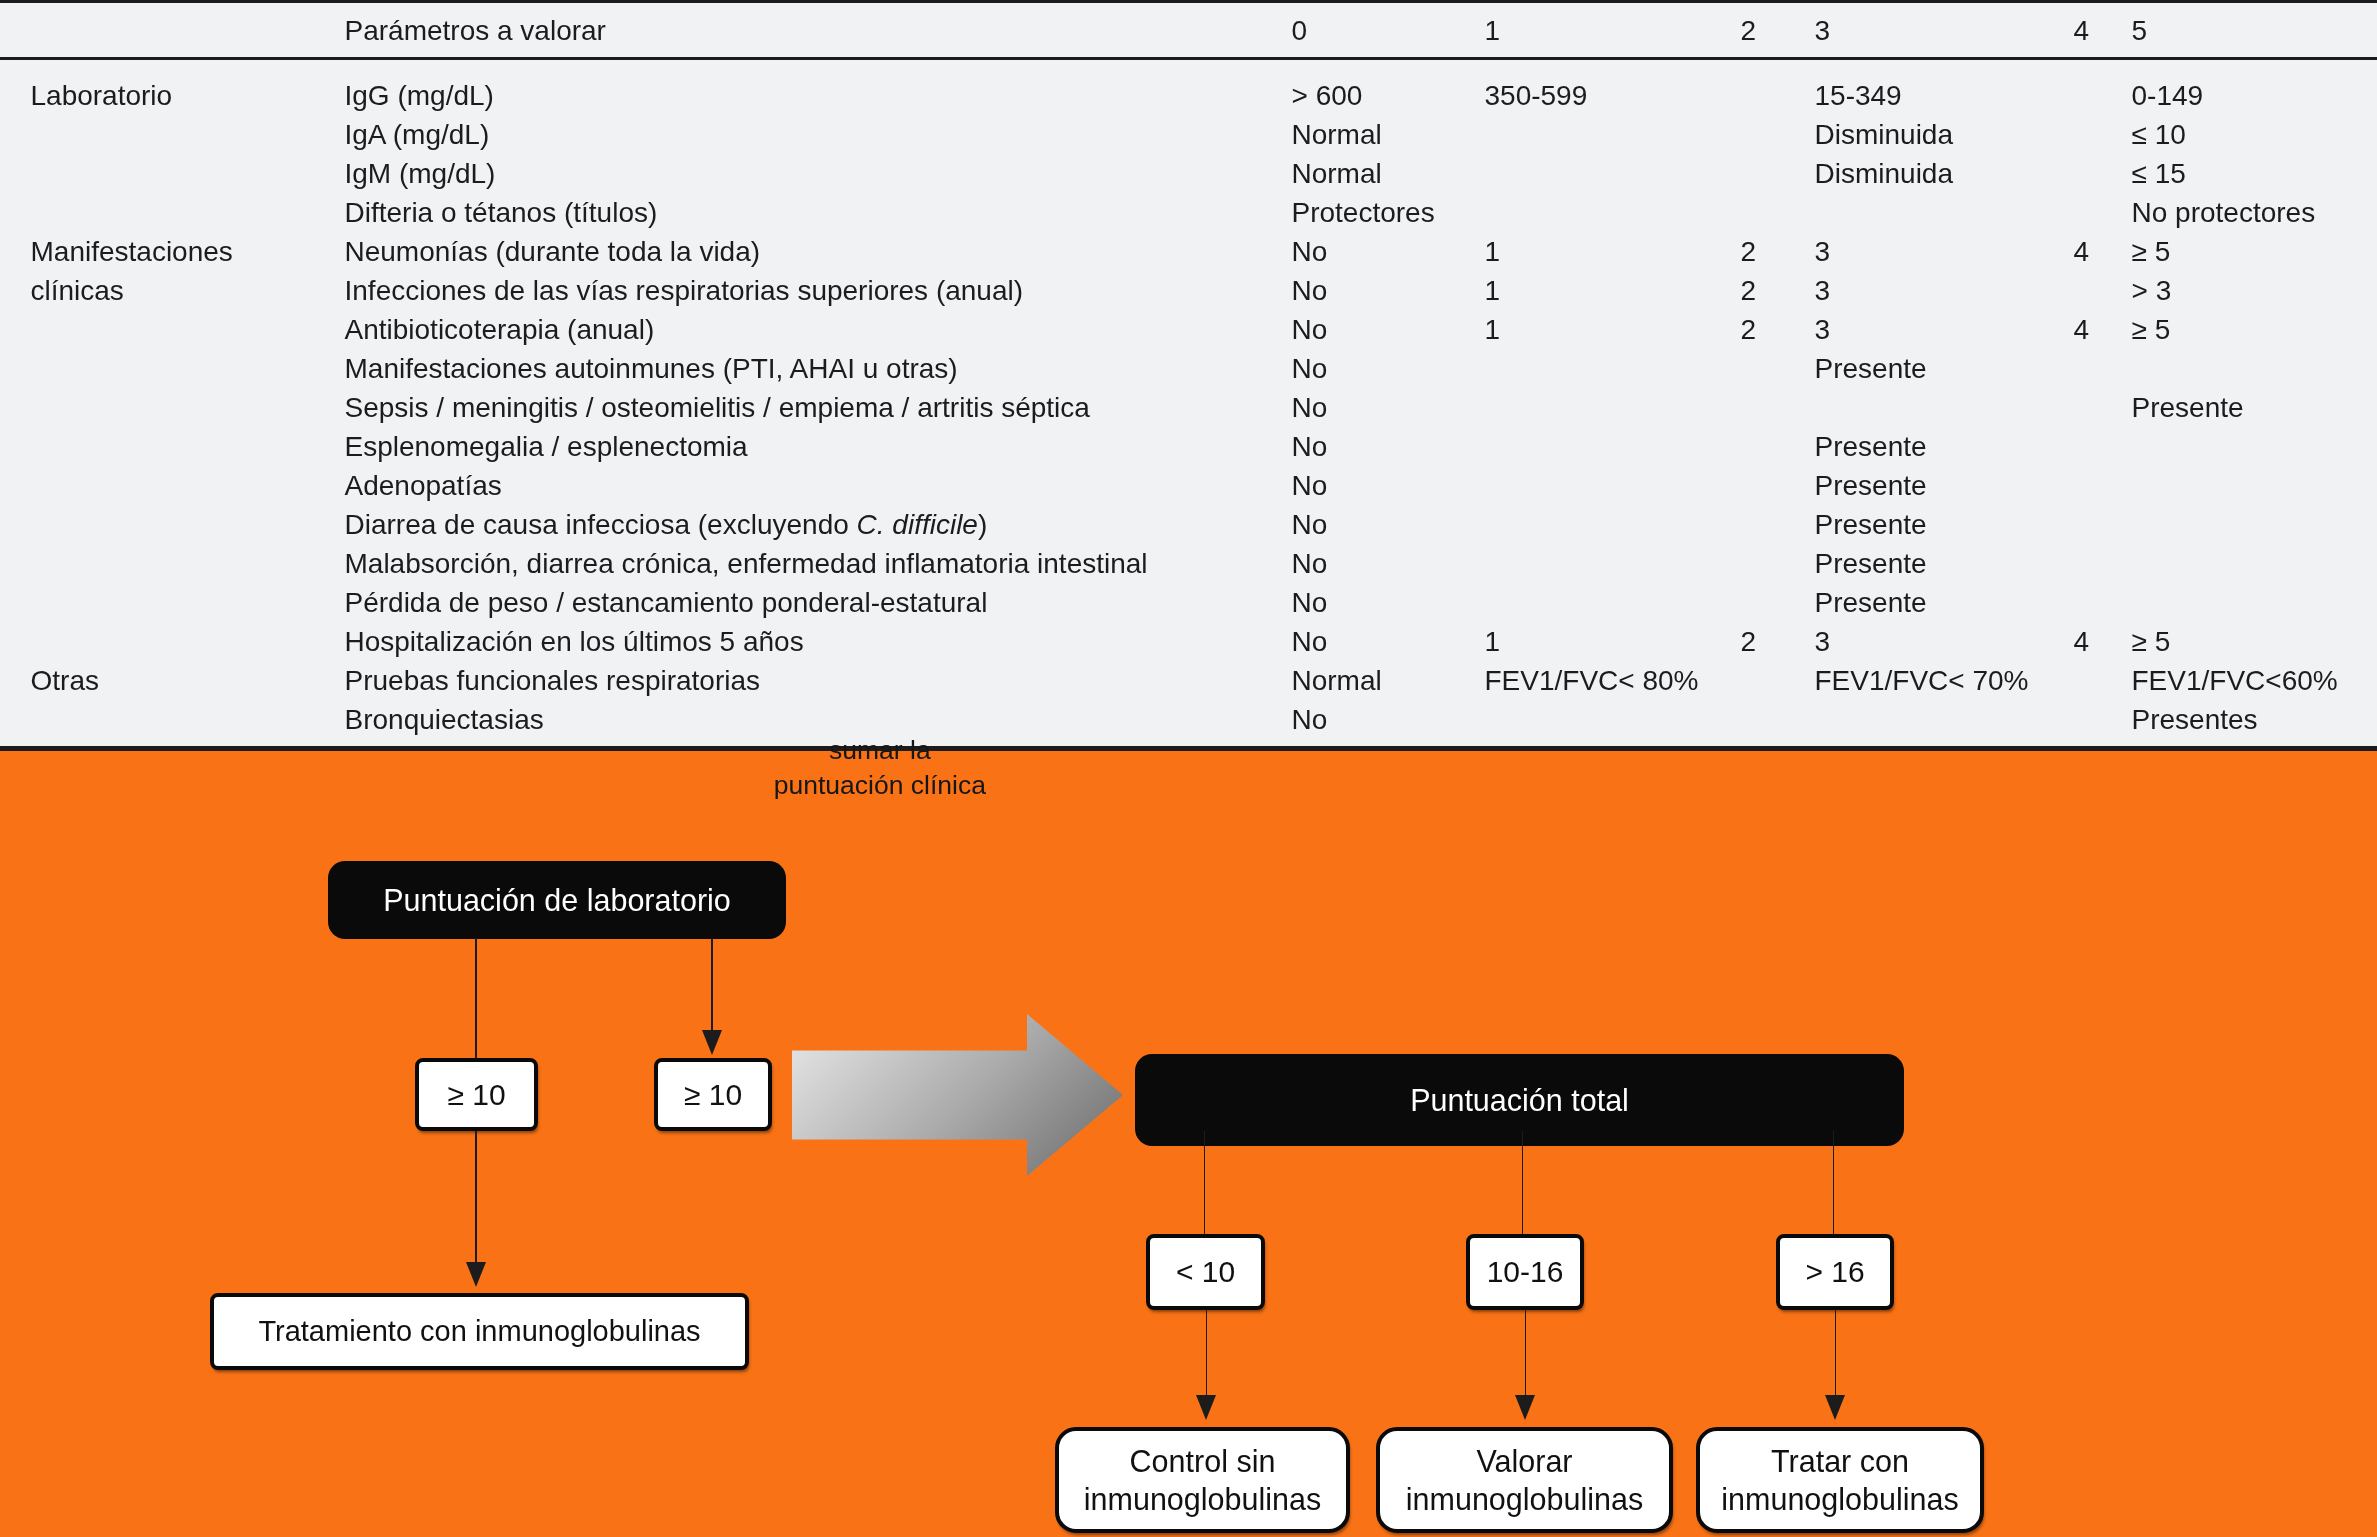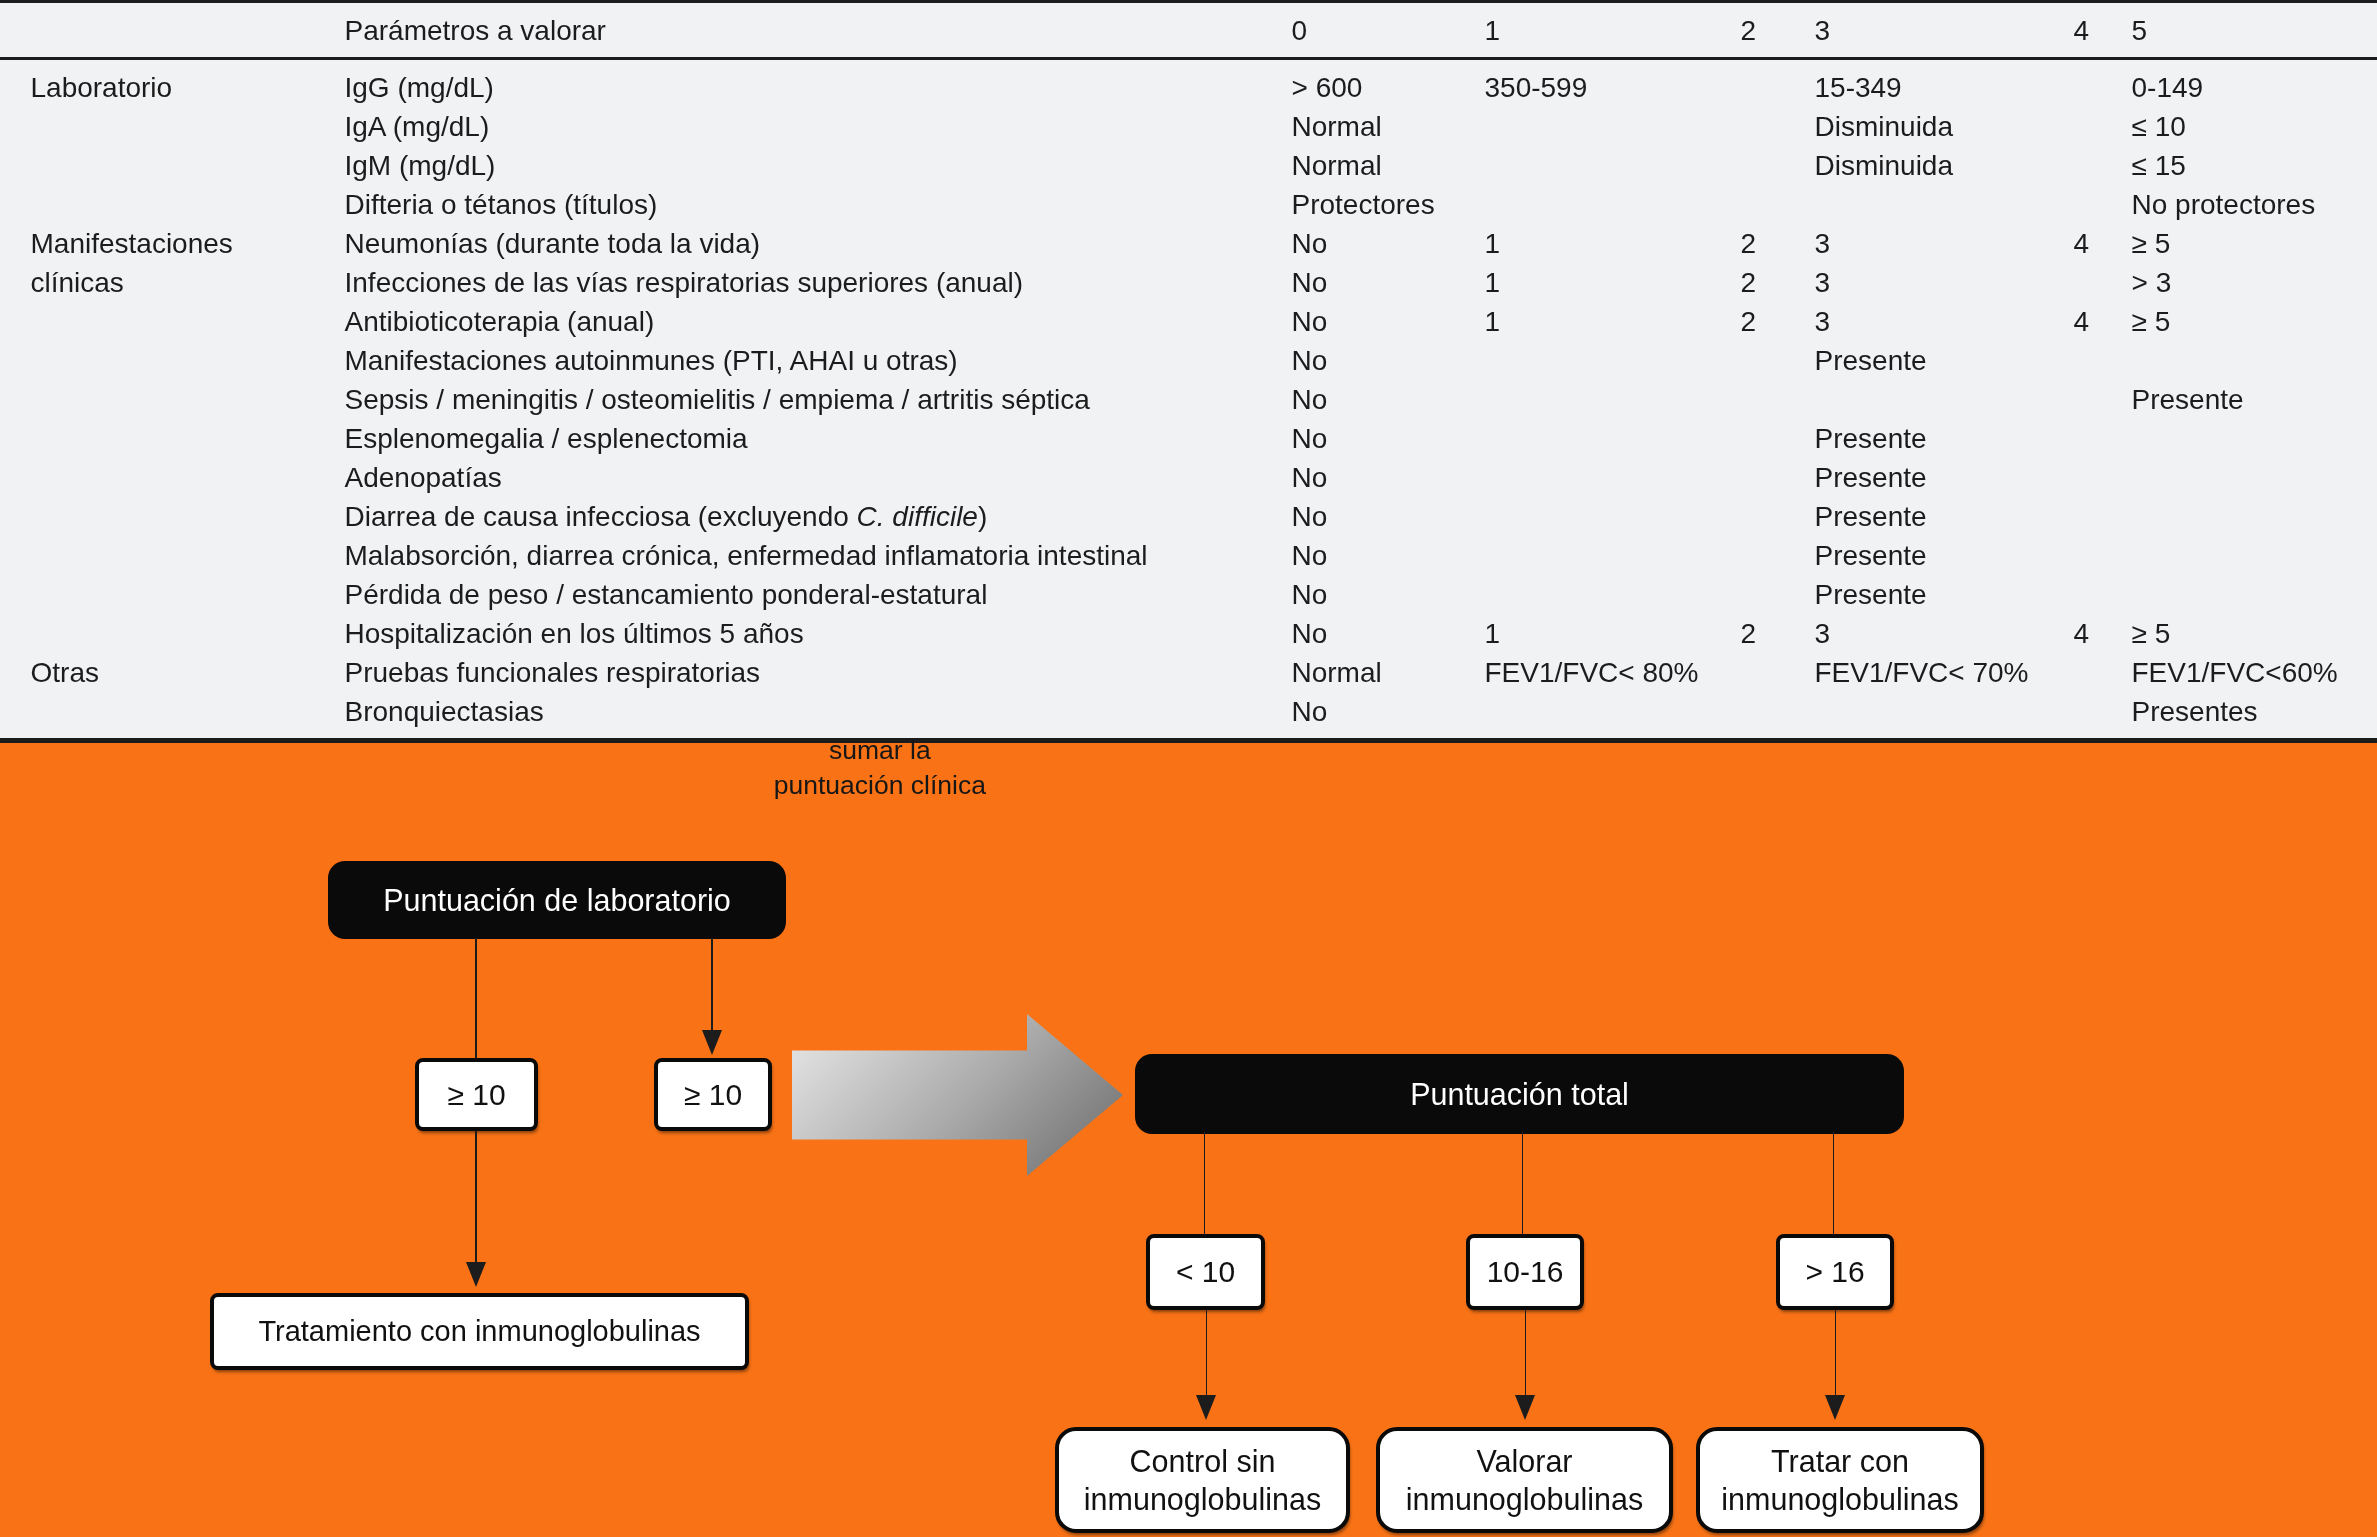--- a/index.html
+++ b/index.html
@@ -35,7 +35,7 @@
     height: 57px;
     border-bottom: 3.3px solid #1c1c1c;
   }
-  #table-body { padding-top: 8px; padding-bottom: 7.3px; }
+  #table-body { padding-top: 16px; padding-bottom: 7.3px; }
   #table-body .trow { height: 39px; }
   .tcell {
     white-space: nowrap;

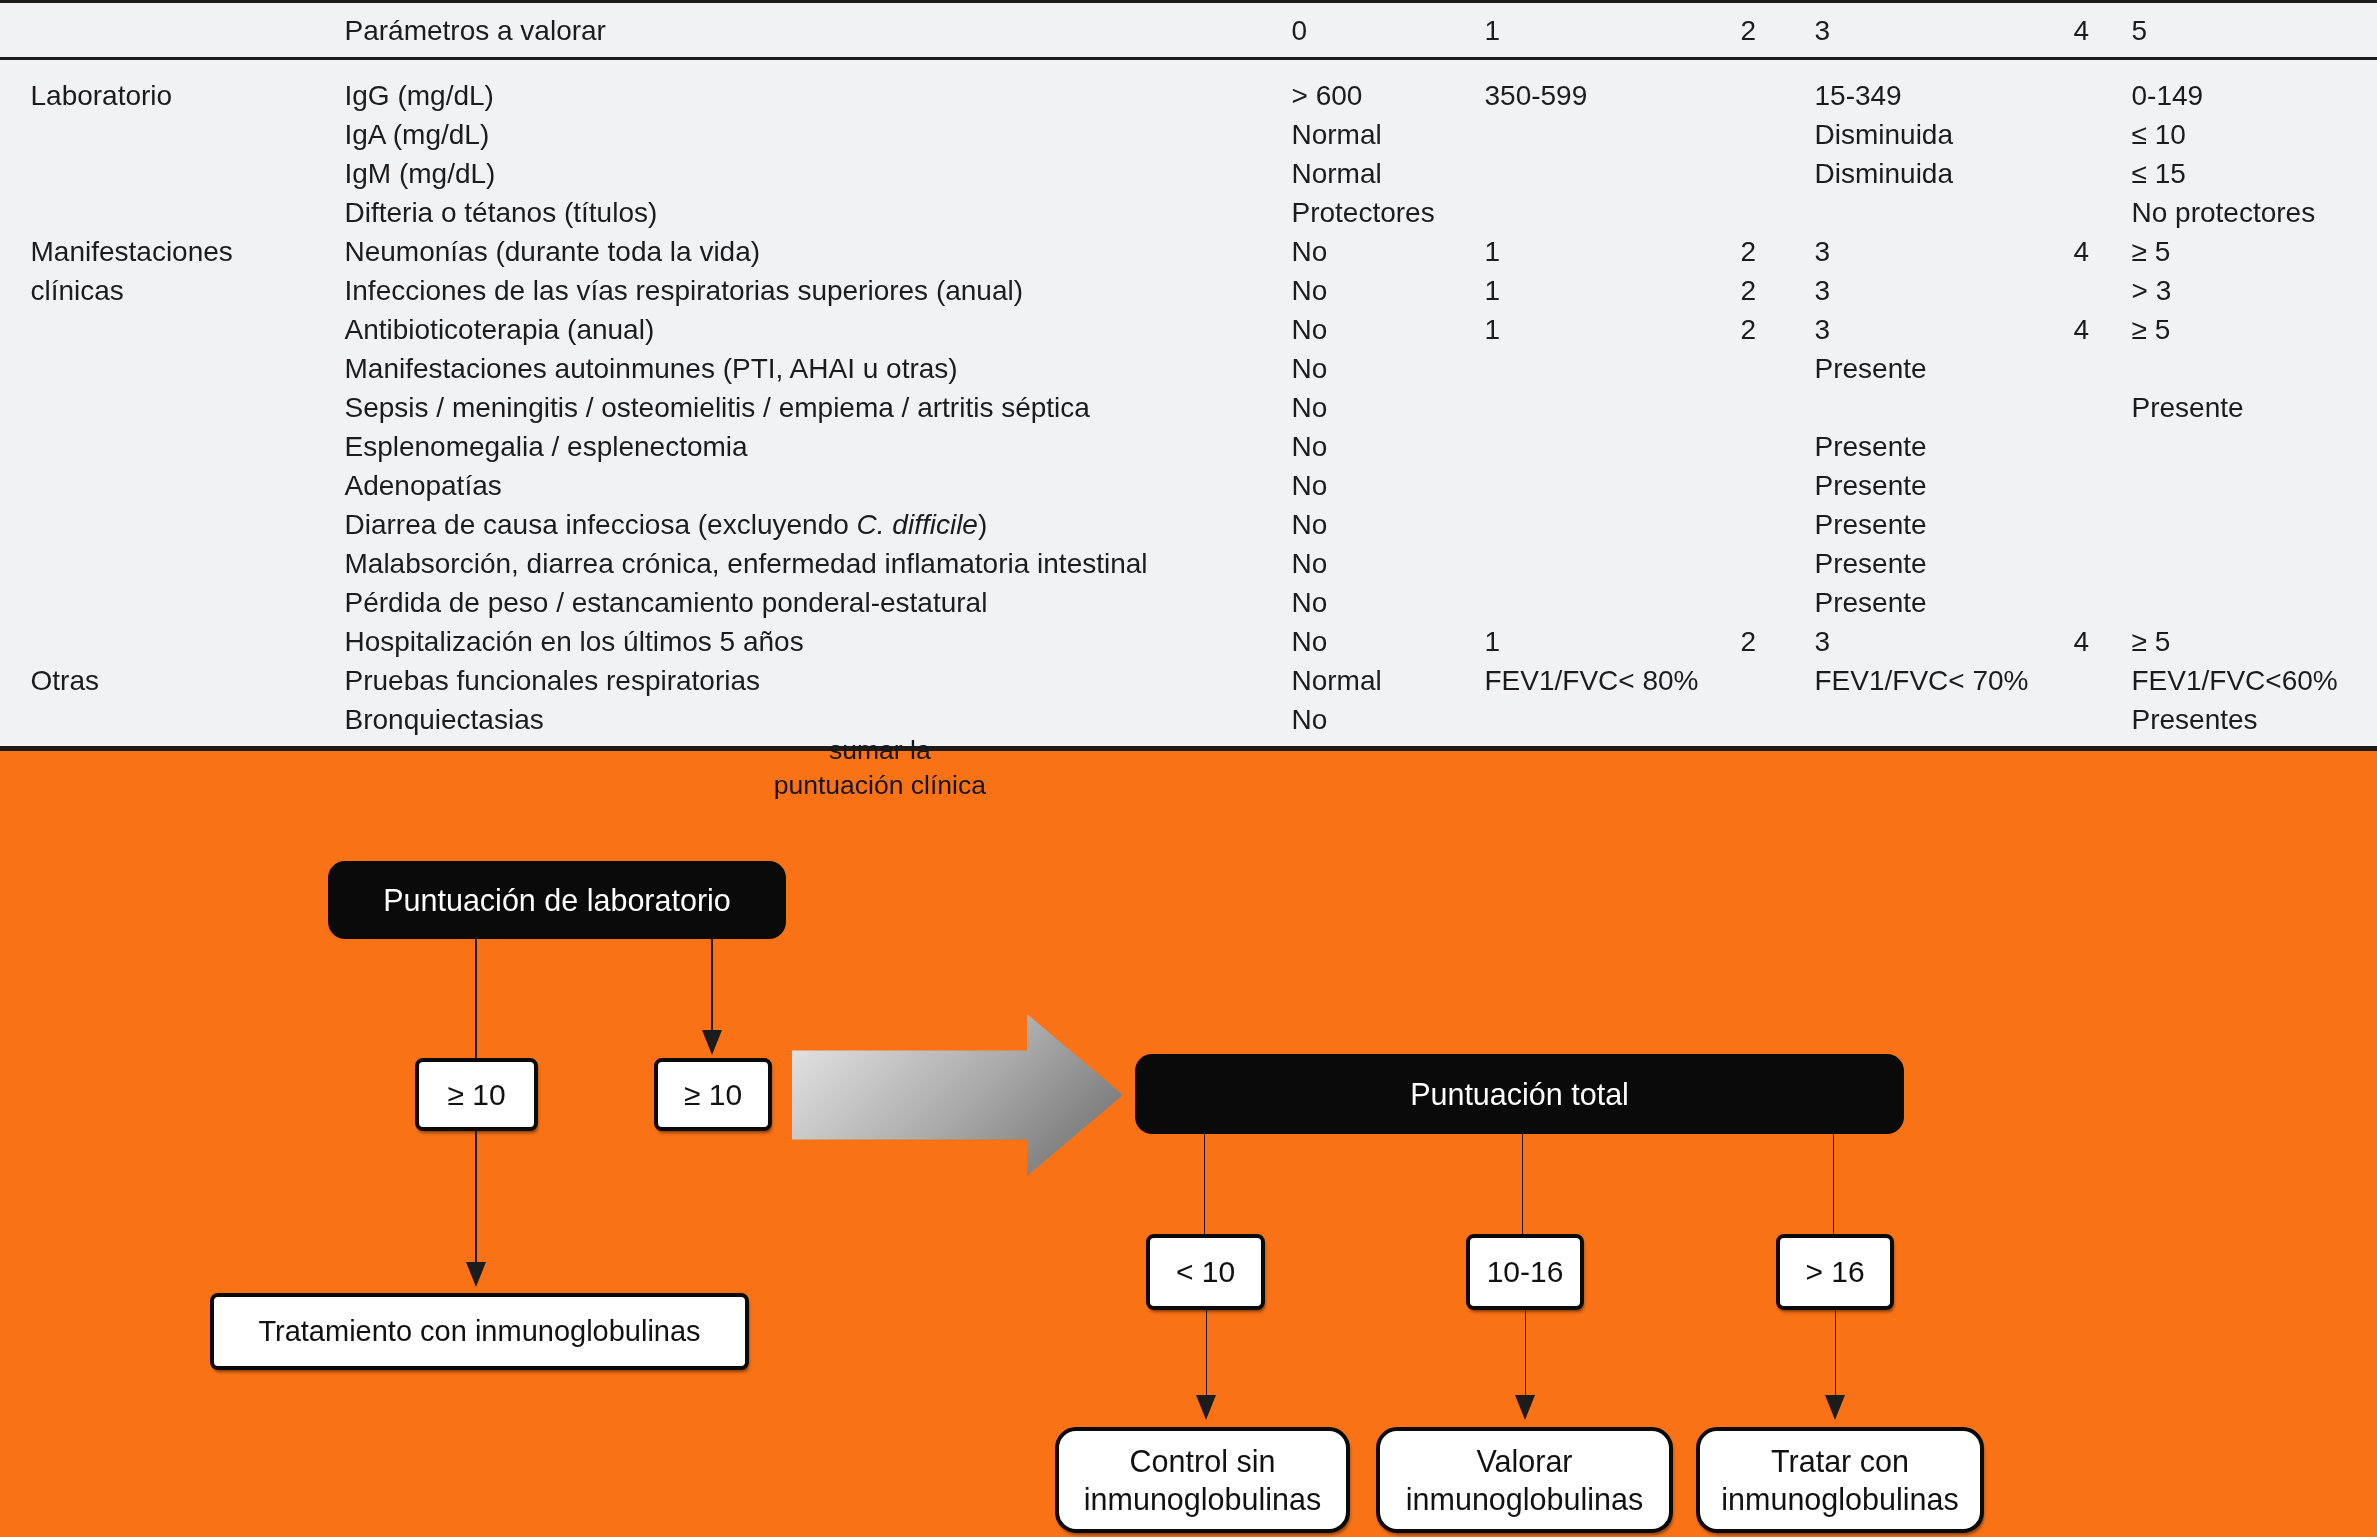--- a/index.html
+++ b/index.html
@@ -111,7 +111,7 @@
 
   
   #fc-lab        { left: 328px;  top: 861px; width: 458px;  height: 78px; }
-  #fc-total      { left: 1135px; top: 1054px; width: 769px; height: 80px; }
+  #fc-total      { left: 1135px; top: 1054px; width: 769px; height: 92px; }
   #line-lab-left    { left: 475px;  top: 938px; height: 120px; }
   #line-lab-right   { left: 711px; top: 938px; height: 95px; }
   #arrow-lab-right  { left: 702px; top: 1030px; }

